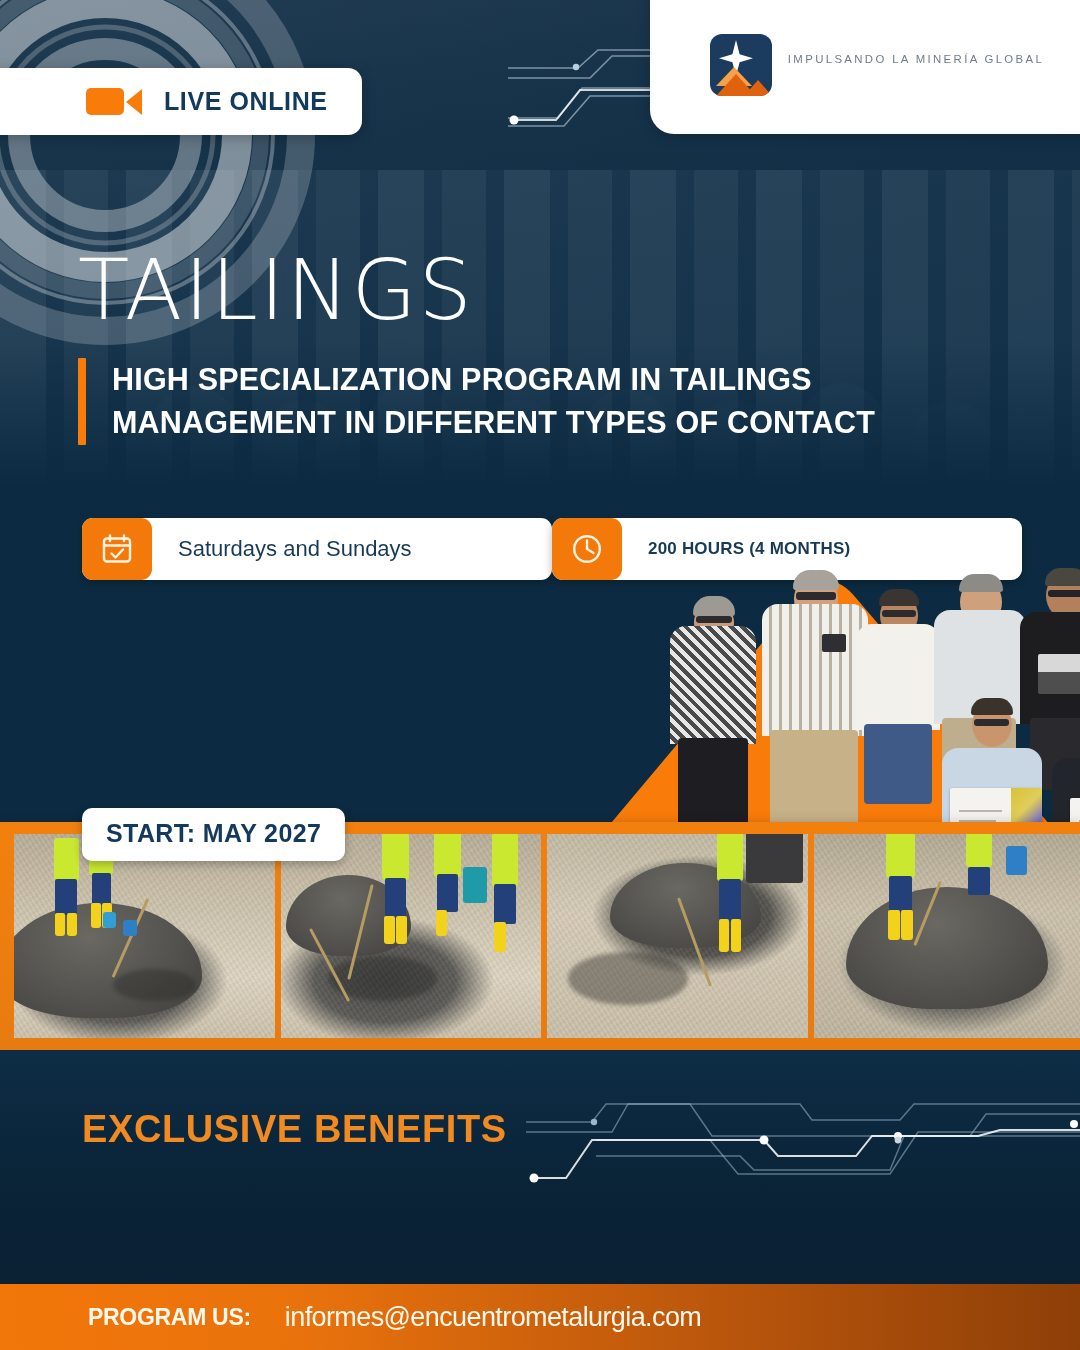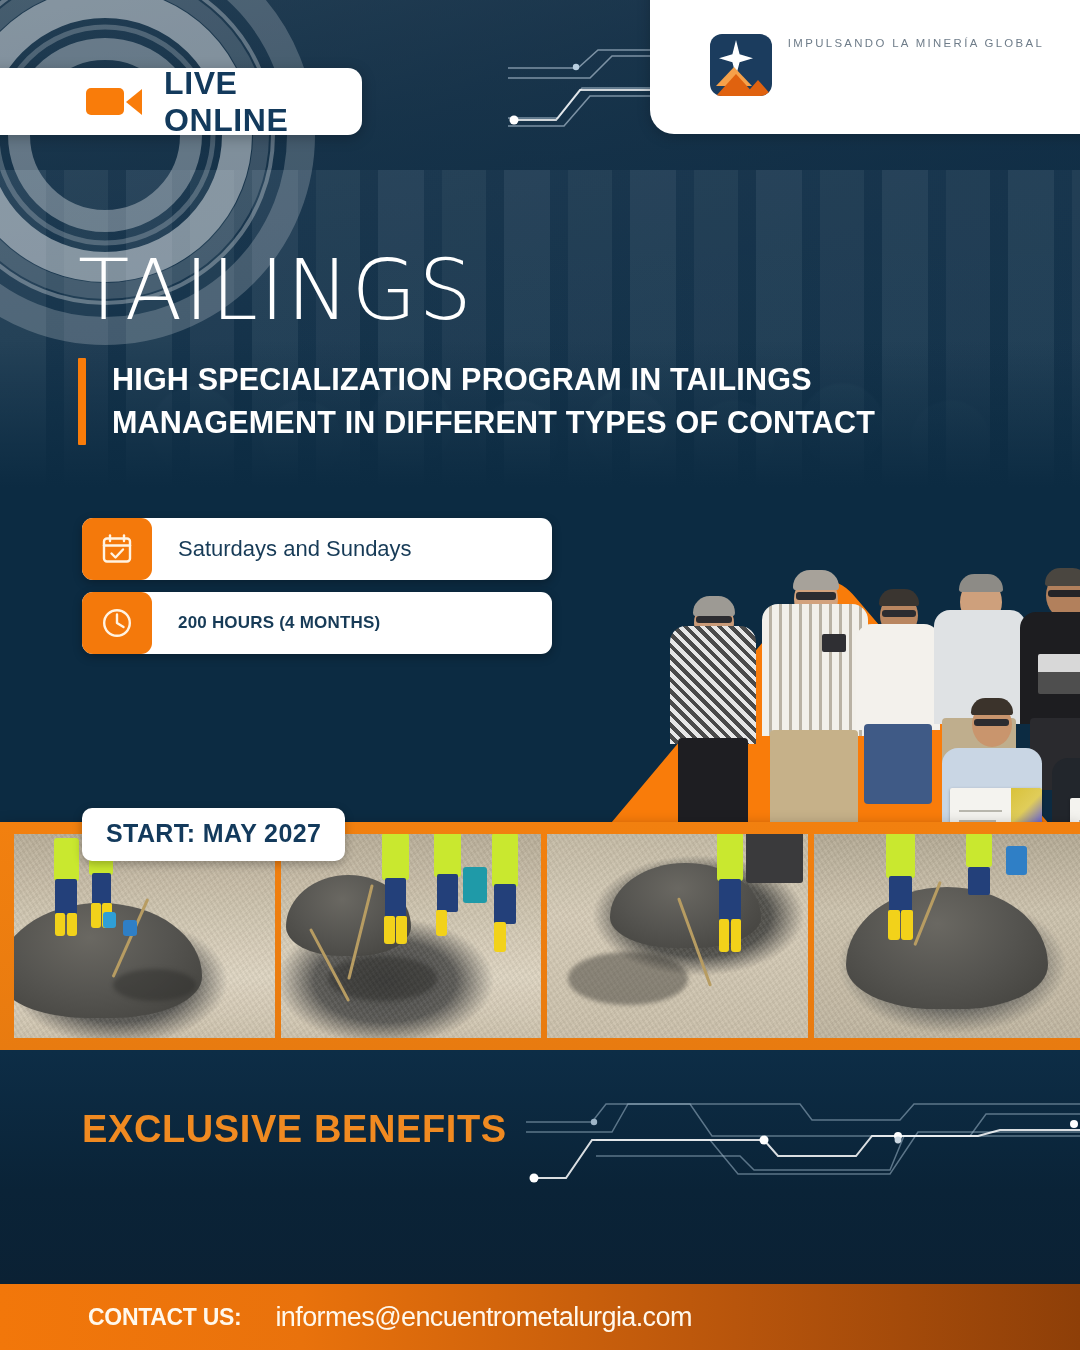--- a/index.html
+++ b/index.html
@@ -88,7 +88,7 @@
   .logo-mark svg { position:absolute; left:0; top:0; }
   .logo-text-col { display:flex; flex-direction:column; }
   .logo-word { font-size:50px; font-weight:bold; color:#1B3C5E; line-height:.98; letter-spacing:-1.2px; }
-  .logo-tag { font-size:11.4px; letter-spacing:2.35px; color:#6E7C89; margin-top:3px; padding-left:2px; }
+  .logo-tag { font-size:11.4px; letter-spacing:2.35px; color:#6E7C89; margin-top:19px; padding-left:2px; }
 
   
   .title-main {

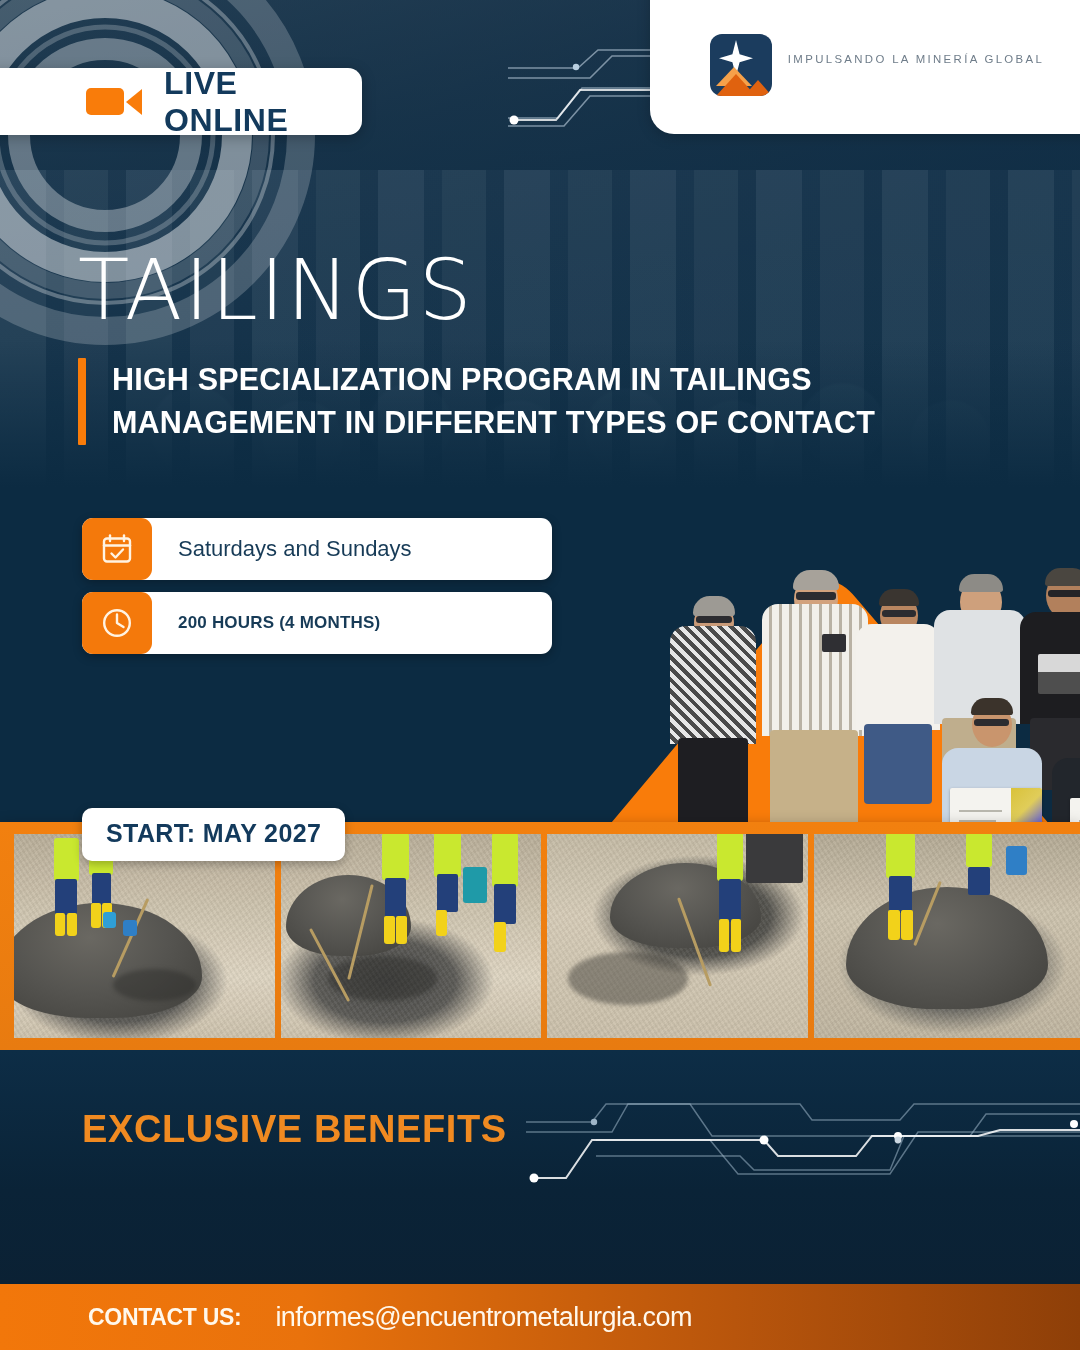--- a/index.html
+++ b/index.html
@@ -72,7 +72,7 @@
     border-right:16px solid #F97C0A;
   }
   .live-text {
-    font-size:32px; font-weight:bold; letter-spacing:.6px; color:#133A5C;
+    font-size:25px; font-weight:bold; letter-spacing:.6px; color:#133A5C;
   }
 
   

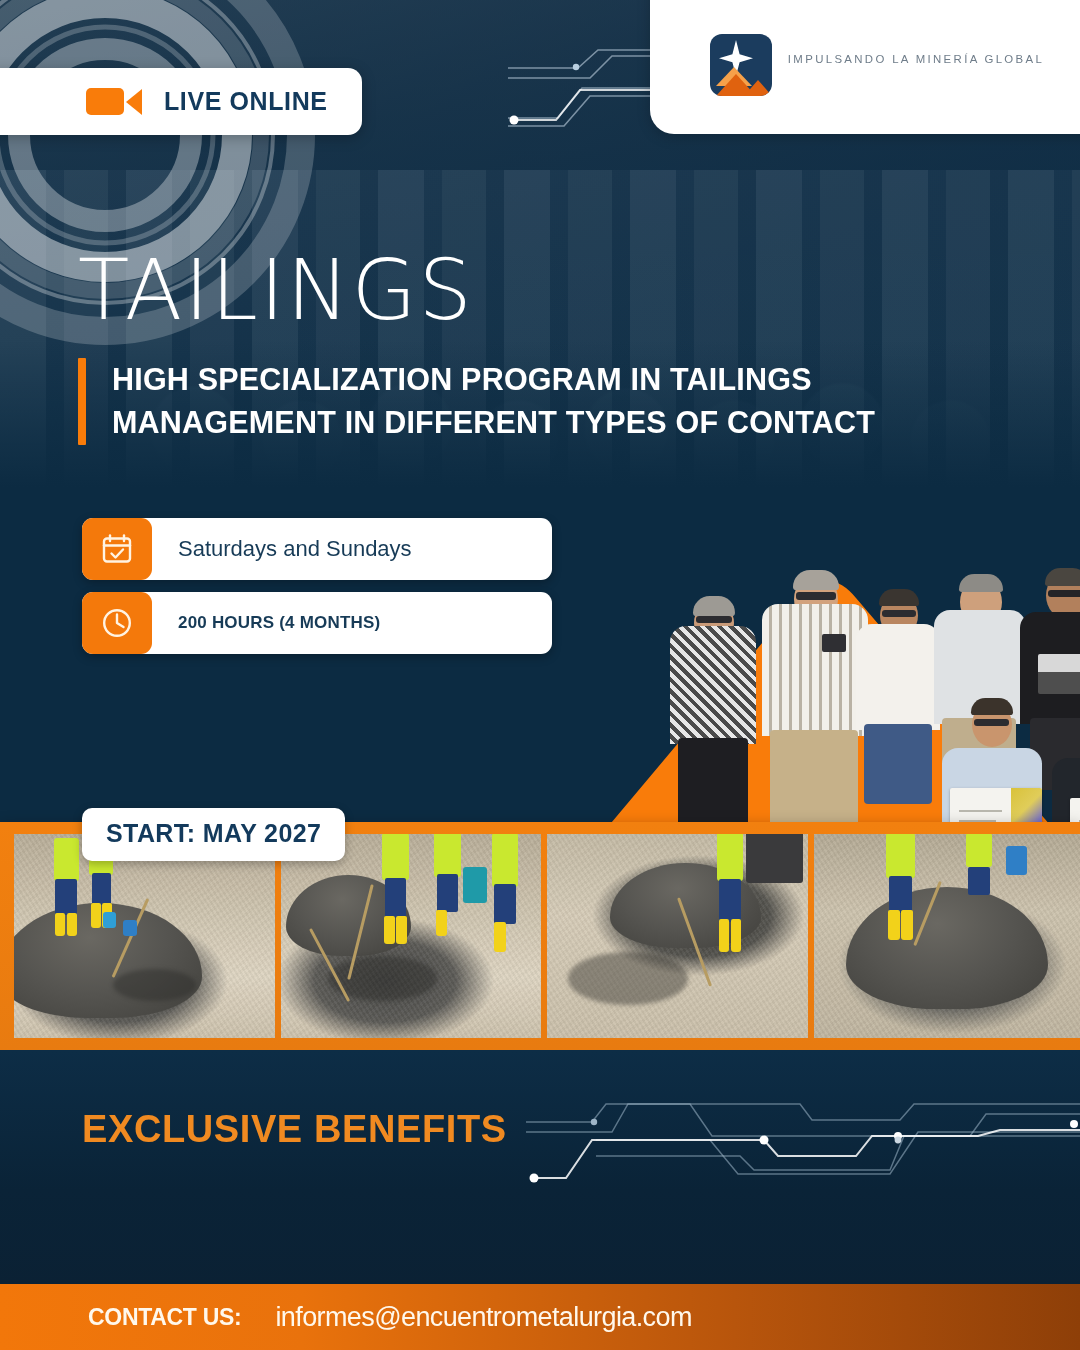--- a/index.html
+++ b/index.html
@@ -105,7 +105,7 @@
   }
 
   
-  .pills { position:absolute; left:82px; top:518px; display:flex; flex-direction:column; gap:12px; }
+  .pills { position:absolute; left:82px; top:518px; display:flex; flex-direction:row; }
   .pill {
     width:470px; height:62px; background:#ffffff; border-radius:11px;
     display:flex; align-items:center;

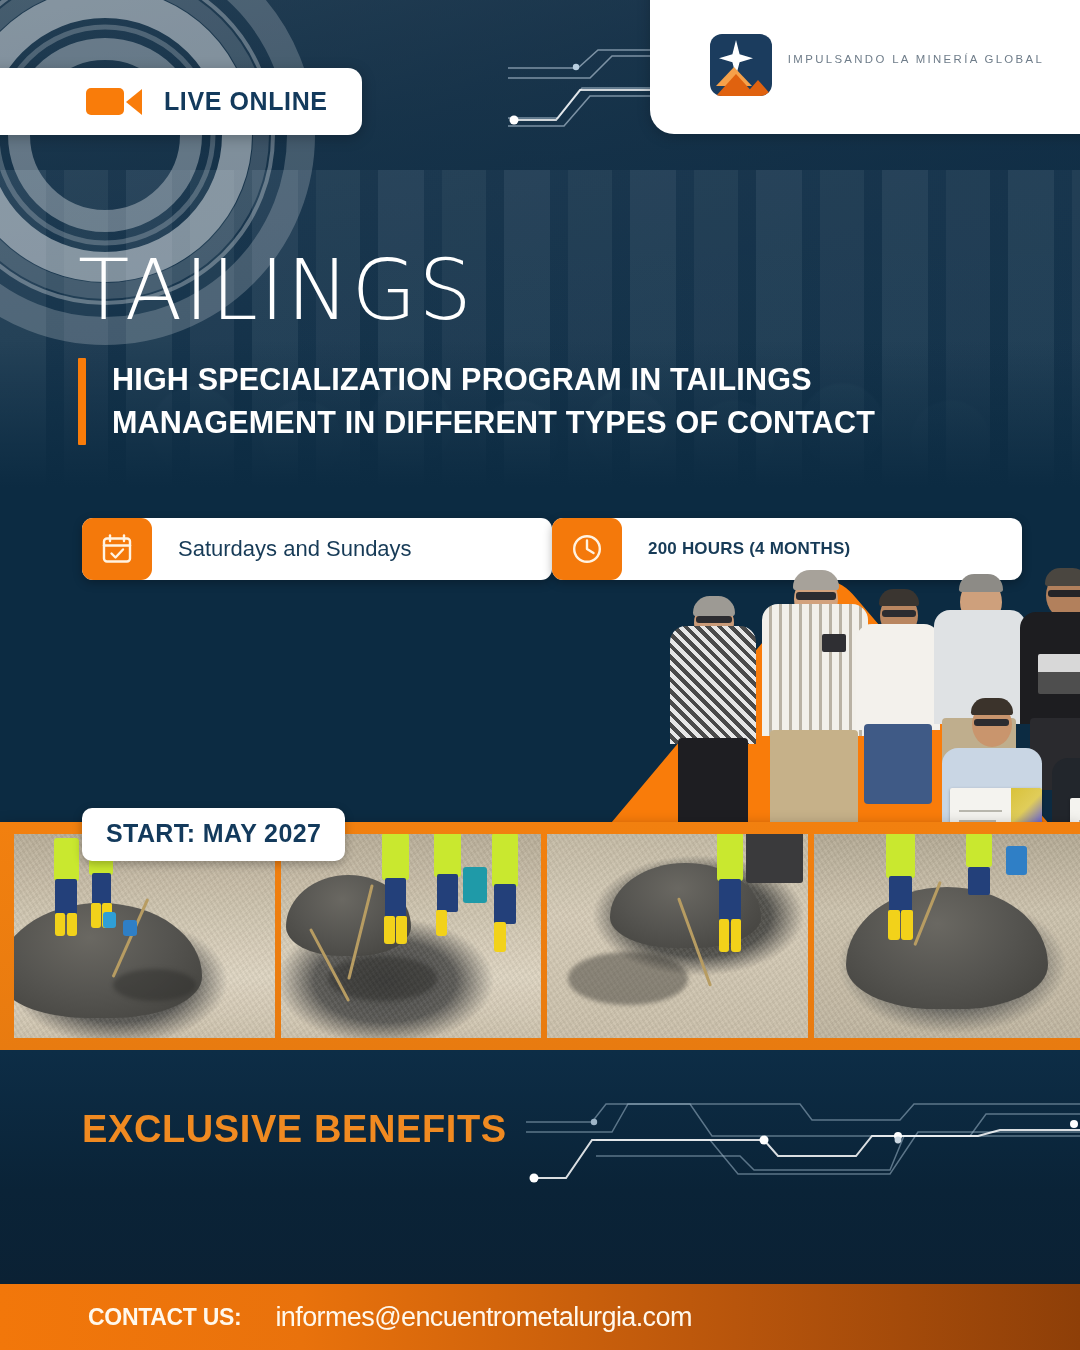--- a/index.html
+++ b/index.html
@@ -482,7 +482,7 @@
   <div class="benefits-title">EXCLUSIVE BENEFITS</div>
 
   <div class="footer">
-    <span class="ft-label">CONTACT US:</span>
+    <span class="ft-label">PROGRAM US:</span>
     <span class="ft-email">informes@encuentrometalurgia.com</span>
   </div>
 

